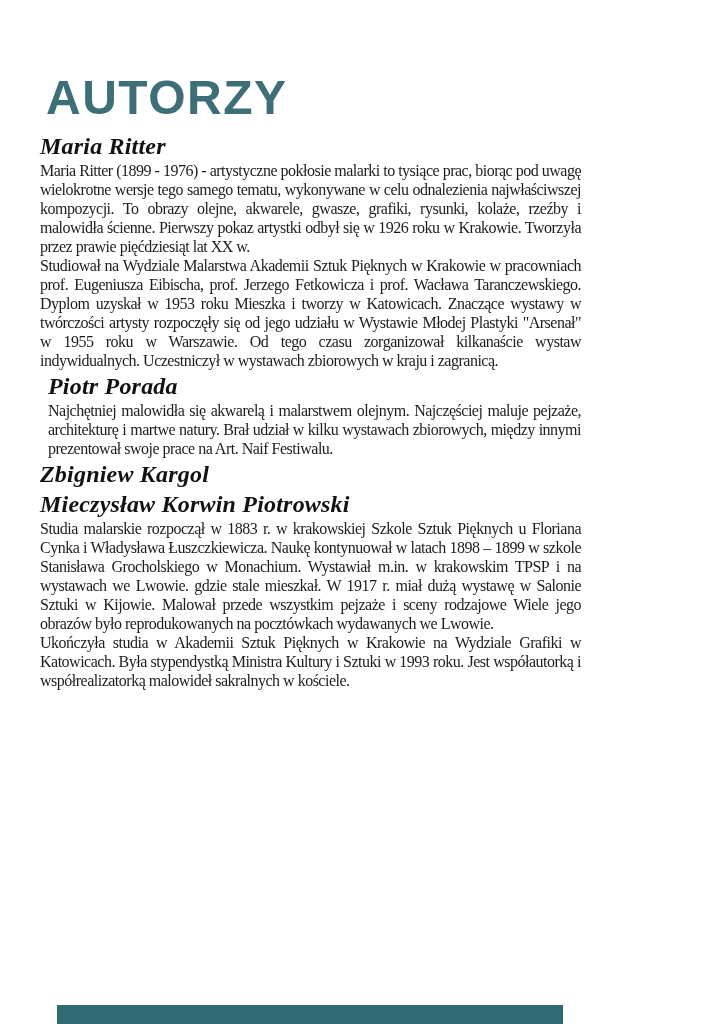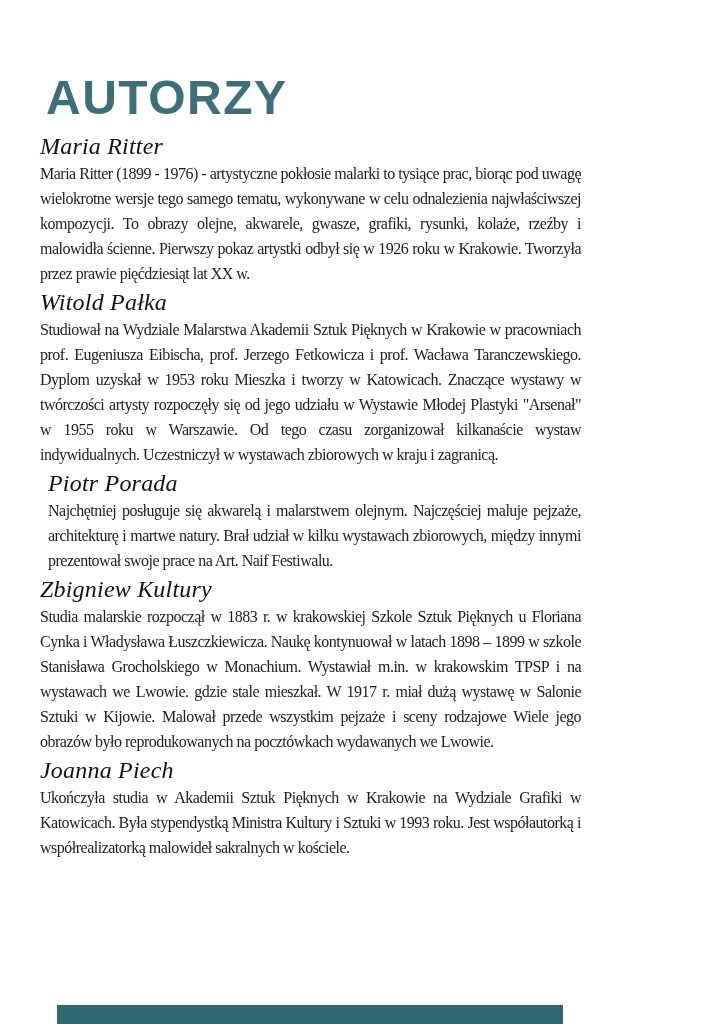--- a/index.html
+++ b/index.html
@@ -32,7 +32,7 @@
   h2.author-name {
     font-family: "Liberation Serif", serif;
     font-style: italic;
-    font-weight: 400;
+    font-weight: 700;
     font-size: 24px;
     line-height: 28px;
     color: #121212;

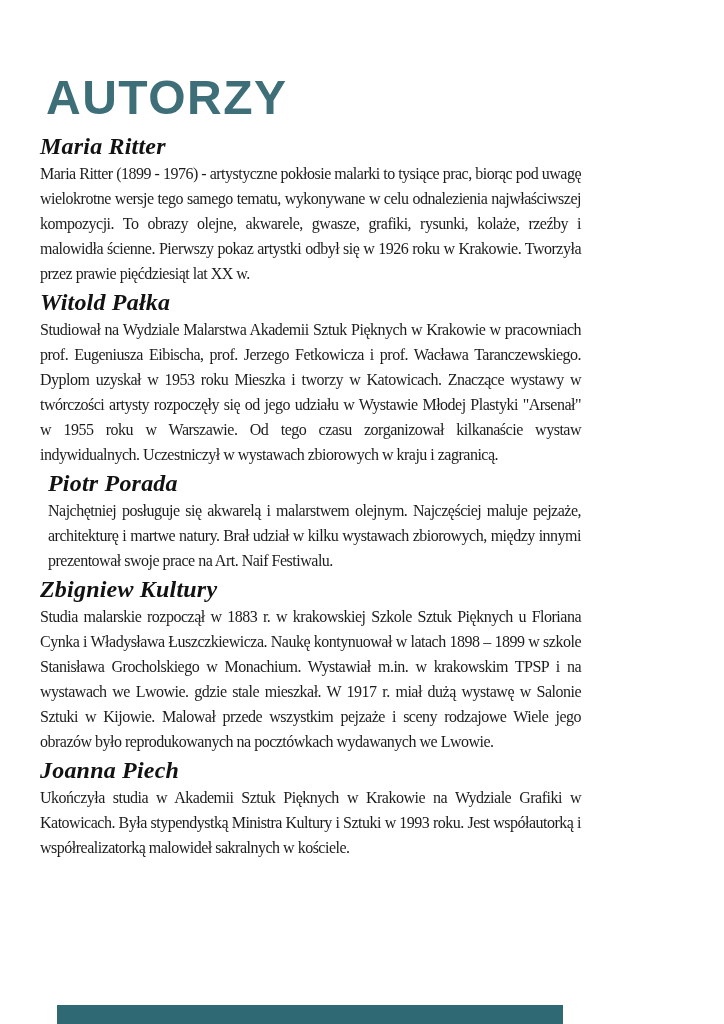--- a/index.html
+++ b/index.html
@@ -41,7 +41,7 @@
   }
   p.author-bio {
     font-size: 16px;
-    line-height: 25px;
+    line-height: 19px;
     letter-spacing: -0.5px;
     text-align: justify;
     margin: 0;

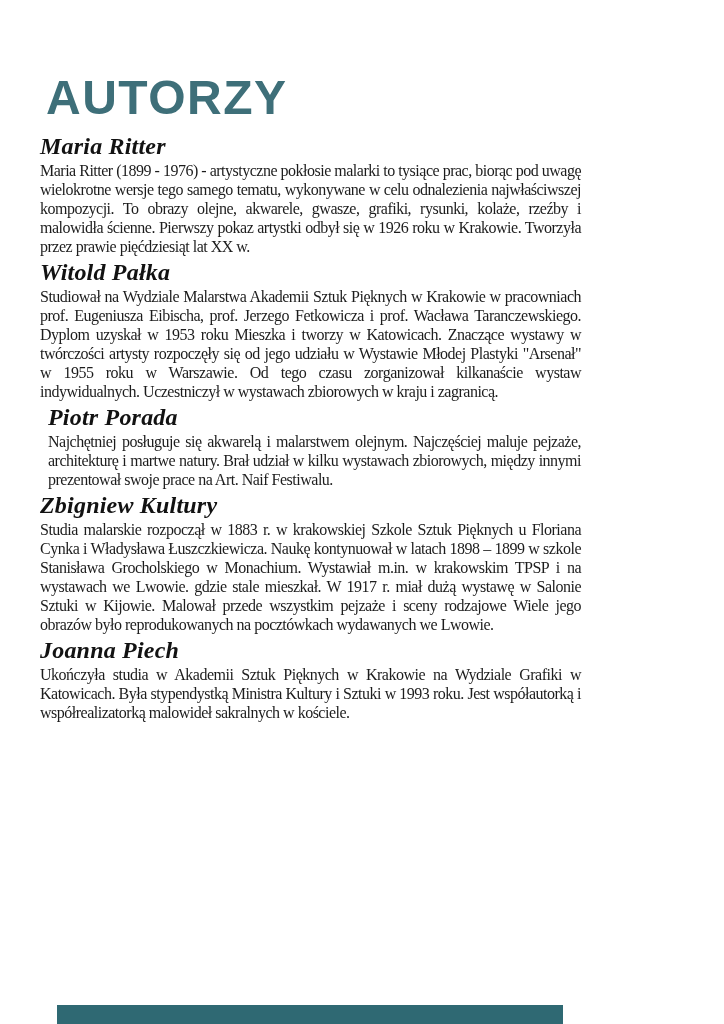--- a/index.html
+++ b/index.html
@@ -68,7 +68,6 @@
   </section>
 
   <section class="author-section">
-    <h2 class="author-name">Witold Pałka</h2>
     <p class="author-bio">Studiował na Wydziale Malarstwa Akademii Sztuk Pięknych w Krakowie w pracowniach prof. Eugeniusza Eibischa, prof. Jerzego Fetkowicza i prof. Wacława Taranczewskiego. Dyplom uzyskał w 1953 roku Mieszka i tworzy w Katowicach. Znaczące wystawy w twórczości artysty rozpoczęły się od jego udziału w Wystawie Młodej Plastyki "Arsenał" w 1955 roku w Warszawie. Od tego czasu zorganizował kilkanaście wystaw indywidualnych. Uczestniczył w wystawach zbiorowych w kraju i zagranicą.</p>
   </section>
 

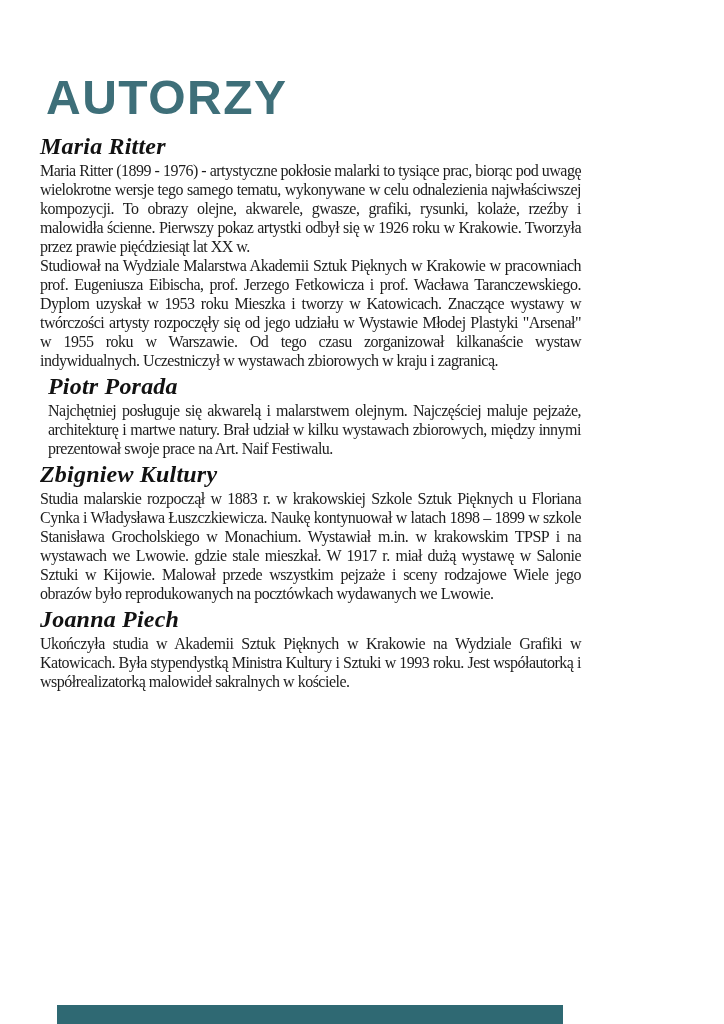--- a/index.html
+++ b/index.html
@@ -73,7 +73,7 @@
 
   <section class="author-section indented">
     <h2 class="author-name">Piotr Porada</h2>
-    <p class="author-bio">Najchętniej posługuje się akwarelą i malarstwem olejnym. Najczęściej maluje pejzaże, architekturę i martwe natury. Brał udział w kilku wystawach zbiorowych, między innymi prezentował swoje prace na Art. Naif Festiwalu.</p>
+    <p class="author-bio">Najchętniej malowidła się akwarelą i malarstwem olejnym. Najczęściej maluje pejzaże, architekturę i martwe natury. Brał udział w kilku wystawach zbiorowych, między innymi prezentował swoje prace na Art. Naif Festiwalu.</p>
   </section>
 
   <section class="author-section">

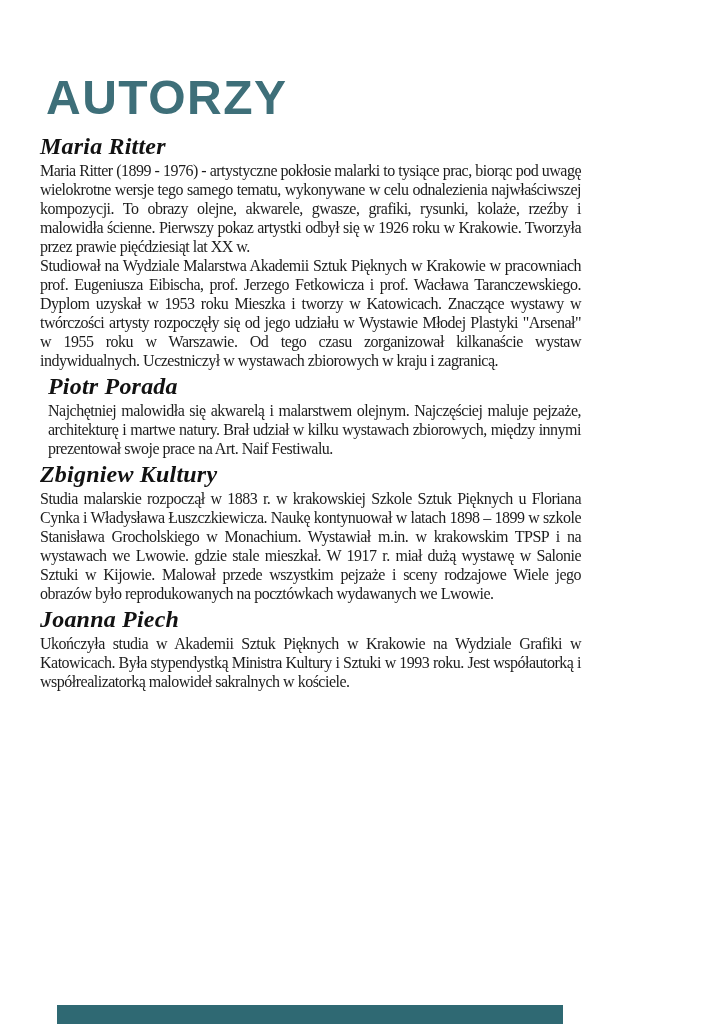--- a/index.html
+++ b/index.html
@@ -77,7 +77,7 @@
   </section>
 
   <section class="author-section">
-    <h2 class="author-name">Zbigniew Kultury</h2>
+    <h2 class="author-name">Zbigniew Kargol</h2>
   </section>
 
   <section class="author-section">

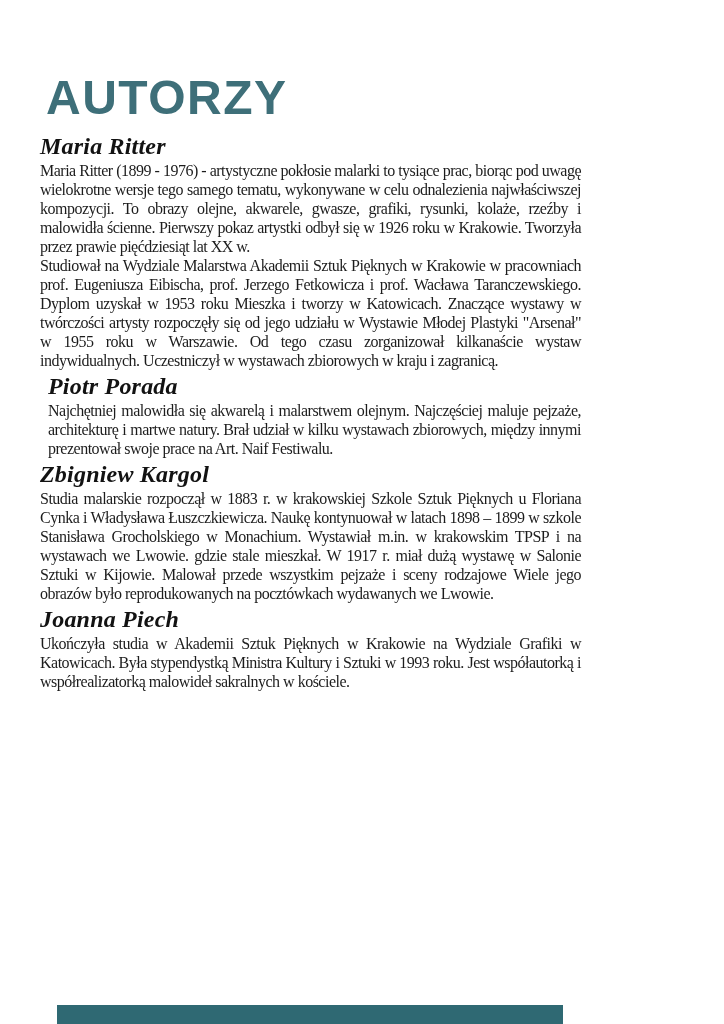--- a/index.html
+++ b/index.html
@@ -81,6 +81,7 @@
   </section>
 
   <section class="author-section">
+    <h2 class="author-name">Mieczysław Korwin Piotrowski</h2>
     <p class="author-bio">Studia malarskie rozpoczął w 1883 r. w krakowskiej Szkole Sztuk Pięknych u Floriana Cynka i Władysława Łuszczkiewicza. Naukę kontynuował w latach 1898 – 1899 w szkole Stanisława Grocholskiego w Monachium. Wystawiał m.in. w krakowskim TPSP i na wystawach we Lwowie. gdzie stale mieszkał. W 1917 r. miał dużą wystawę w Salonie Sztuki w Kijowie. Malował przede wszystkim pejzaże i sceny rodzajowe Wiele jego obrazów było reprodukowanych na pocztówkach wydawanych we Lwowie.</p>
   </section>
 

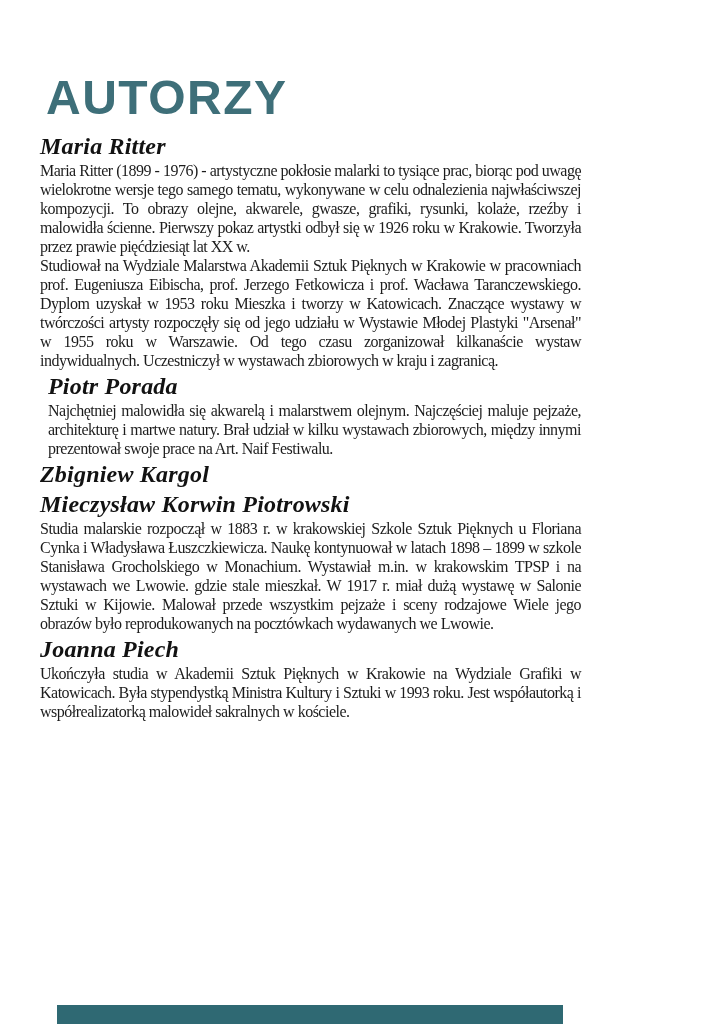--- a/index.html
+++ b/index.html
@@ -86,7 +86,6 @@
   </section>
 
   <section class="author-section">
-    <h2 class="author-name">Joanna Piech</h2>
     <p class="author-bio">Ukończyła studia w Akademii Sztuk Pięknych w Krakowie na Wydziale Grafiki w Katowicach. Była stypendystką Ministra Kultury i Sztuki w 1993 roku. Jest współautorką i współrealizatorką malowideł sakralnych w kościele.</p>
   </section>
 

